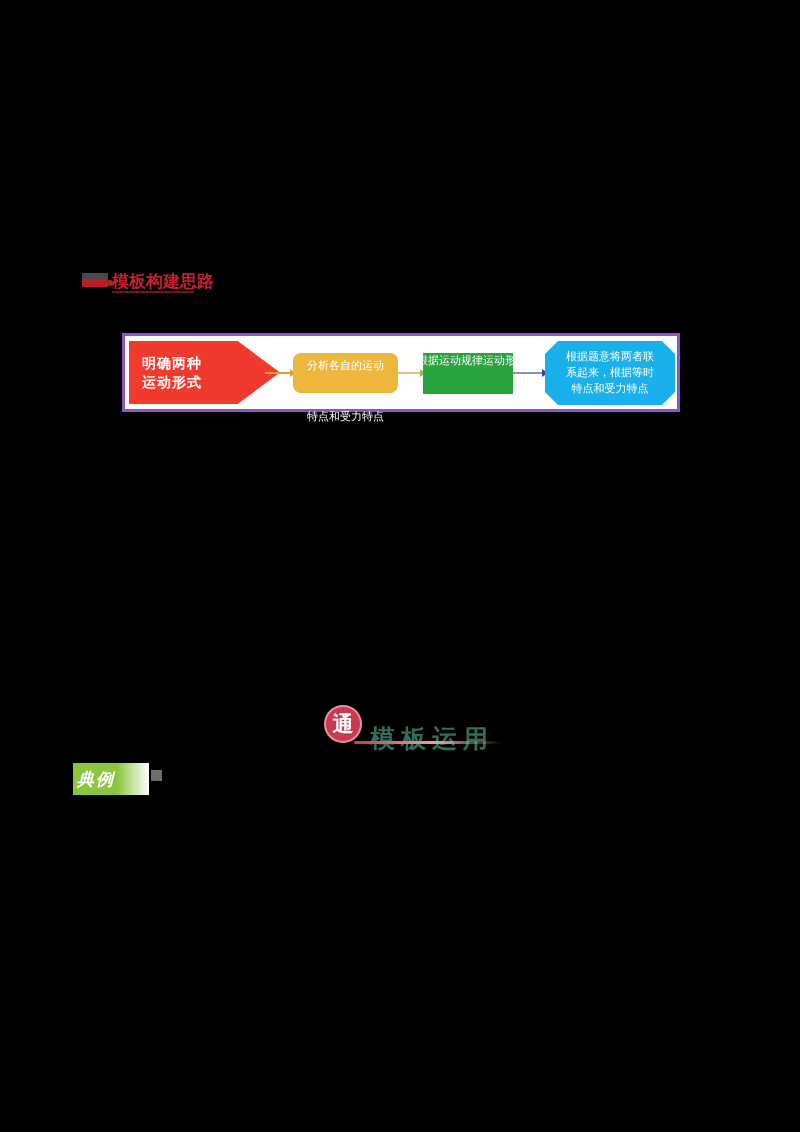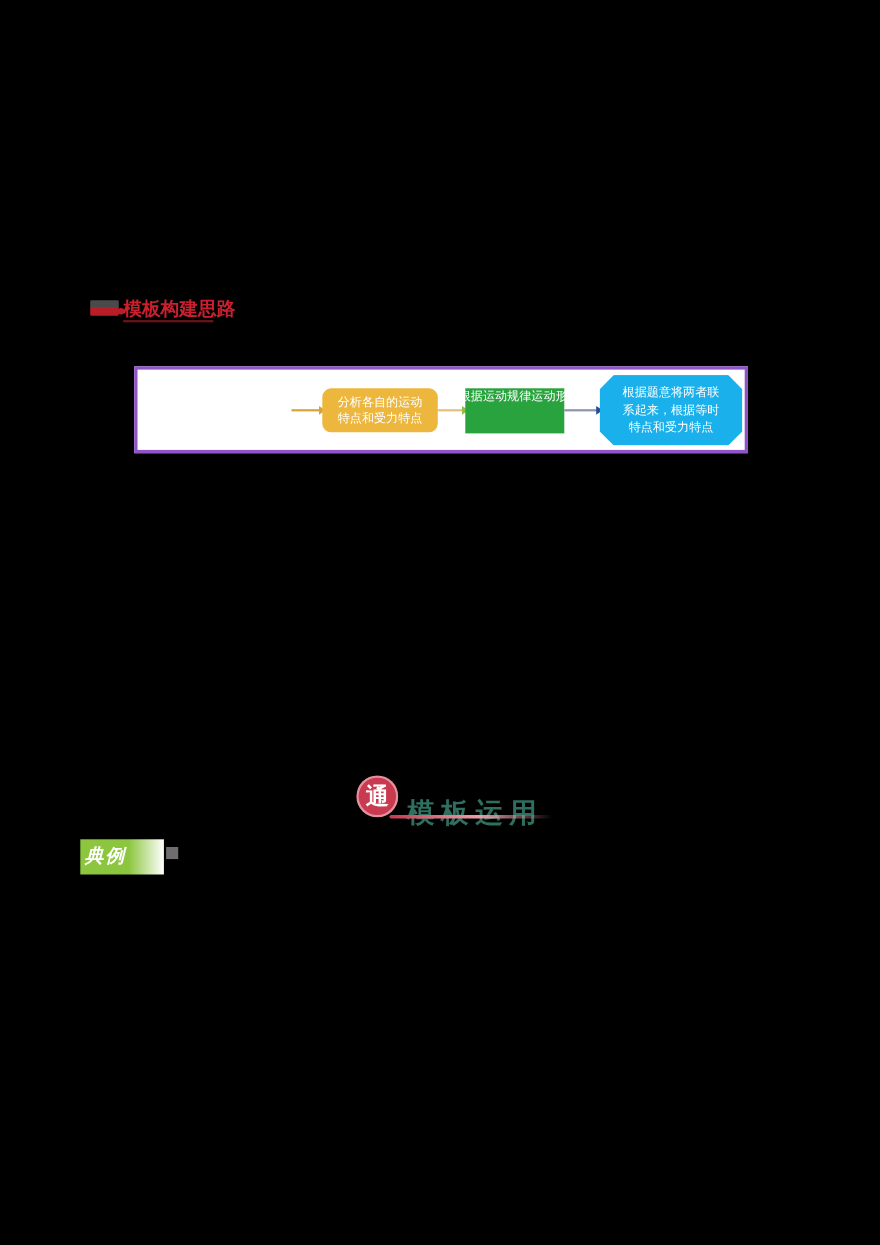--- a/index.html
+++ b/index.html
@@ -294,6 +294,10 @@
 <div id="flow-diagram">
   <div id="flow-inner">
 
+    <div class="node-arrow">
+      <span class="line">明确两种</span>
+      <span class="line">运动形式</span>
+    </div>
 
     <div class="connector" id="connector-arrow-yellow">
       <span class="shaft"></span>

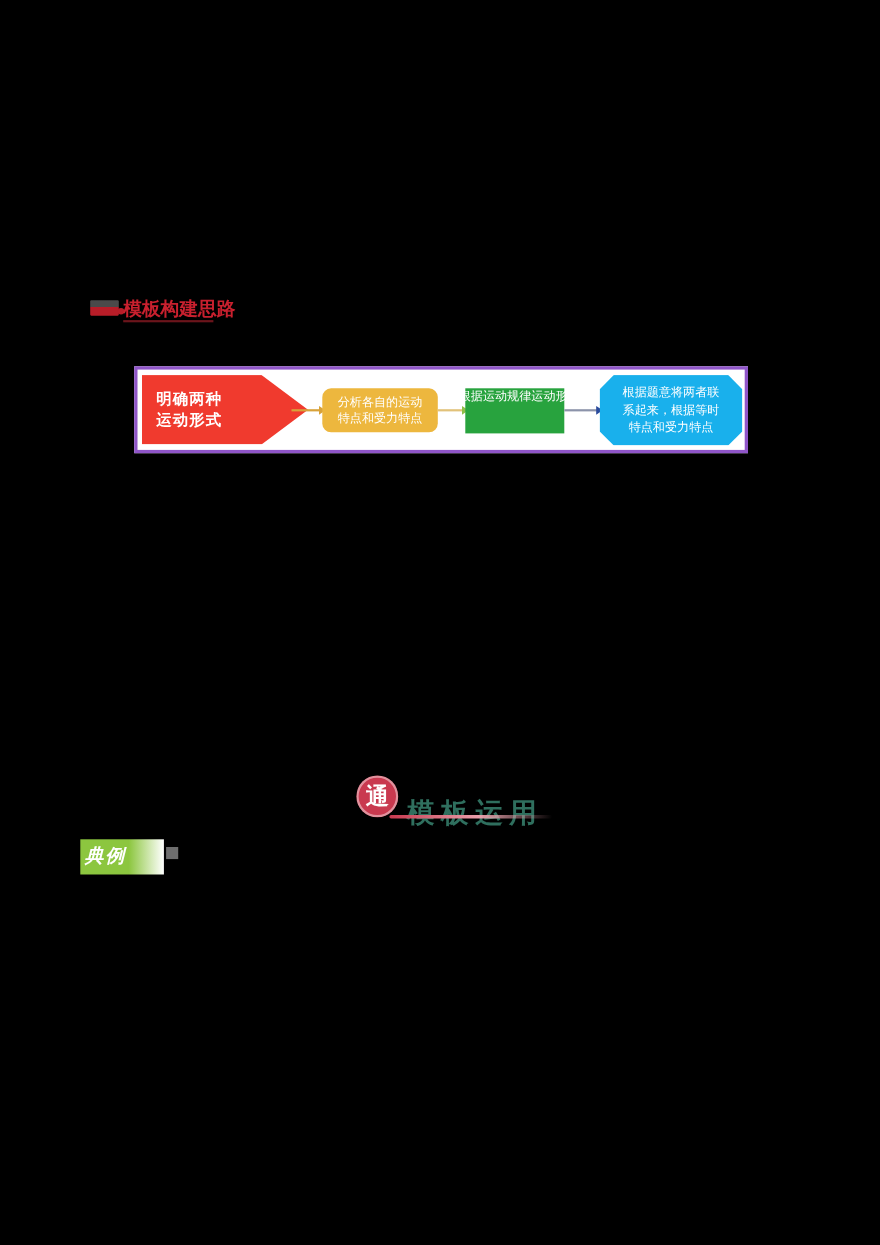--- a/index.html
+++ b/index.html
@@ -129,6 +129,7 @@
     line-height: 15px;
     white-space: nowrap;
     letter-spacing: 0px;
+    margin-top: 36px;
   }
 
   

